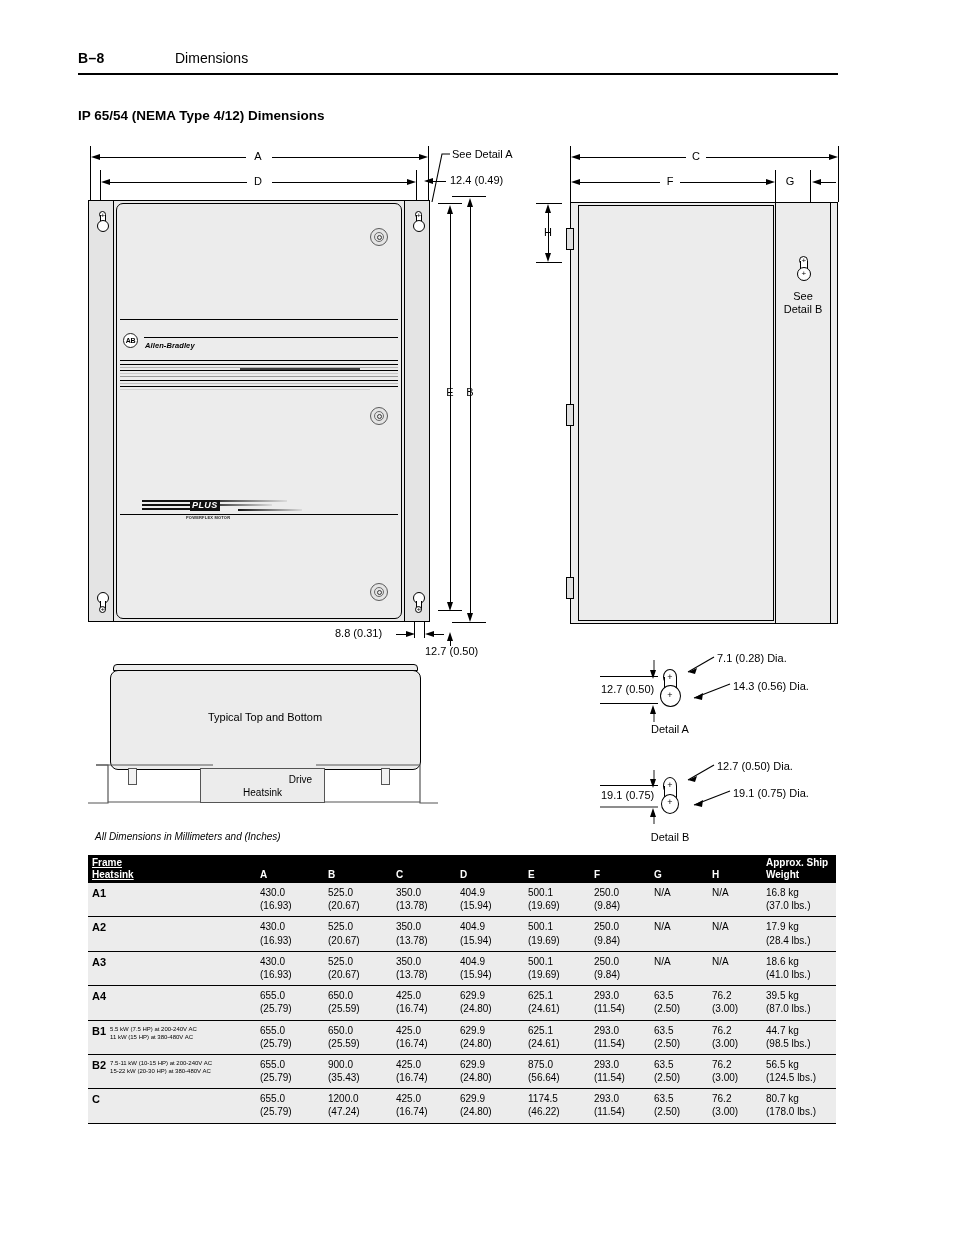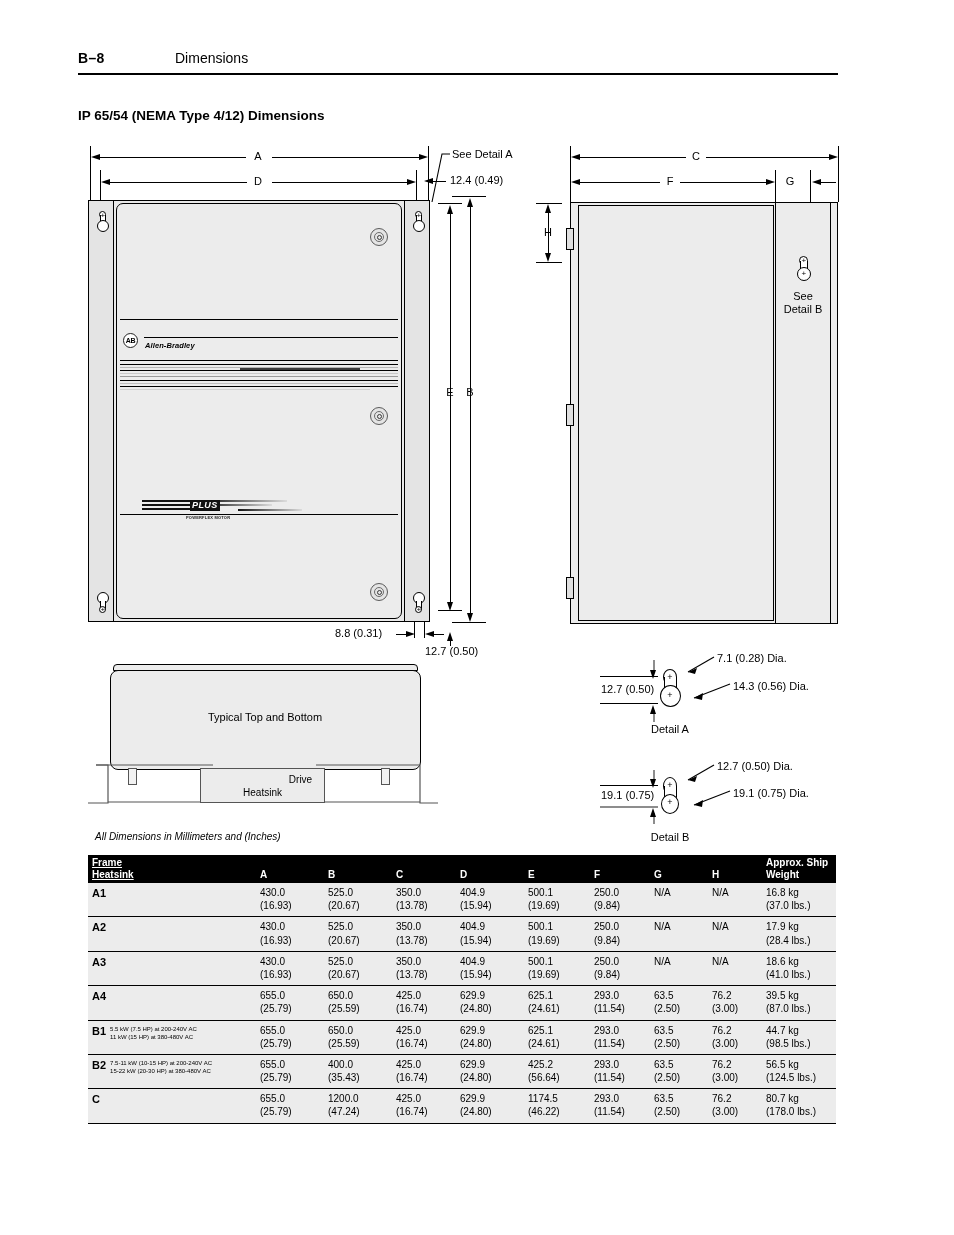--- a/index.html
+++ b/index.html
@@ -597,7 +597,7 @@
               <span class="inch">(25.79)</span>
             </td>
             <td>
-              <span class="mm">400.0</span>
+              <span class="mm">900.0</span>
               <span class="inch">(35.43)</span>
             </td>
             <td>

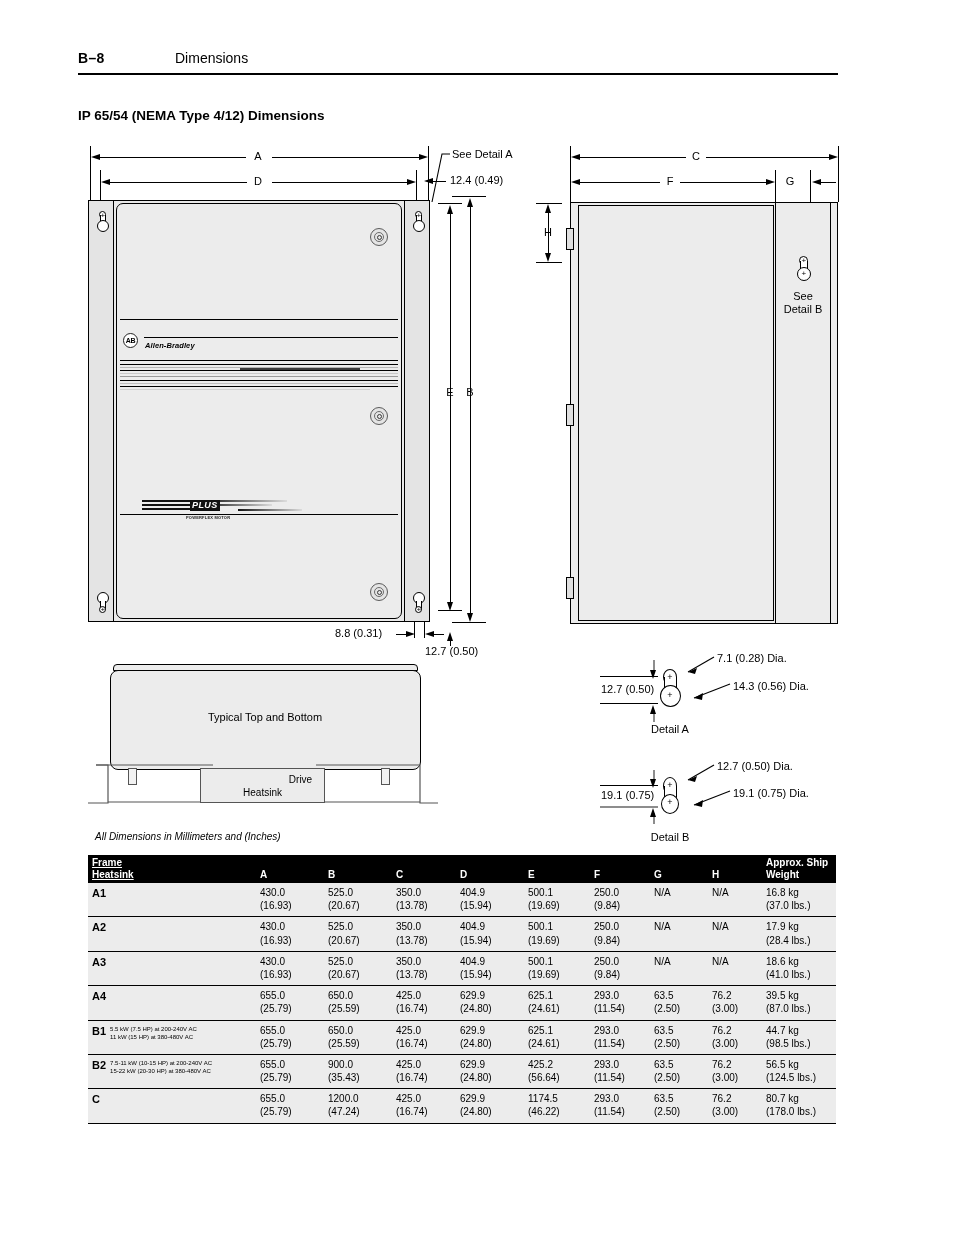--- a/index.html
+++ b/index.html
@@ -609,7 +609,7 @@
               <span class="inch">(24.80)</span>
             </td>
             <td>
-              <span class="mm">425.2</span>
+              <span class="mm">875.0</span>
               <span class="inch">(56.64)</span>
             </td>
             <td>

